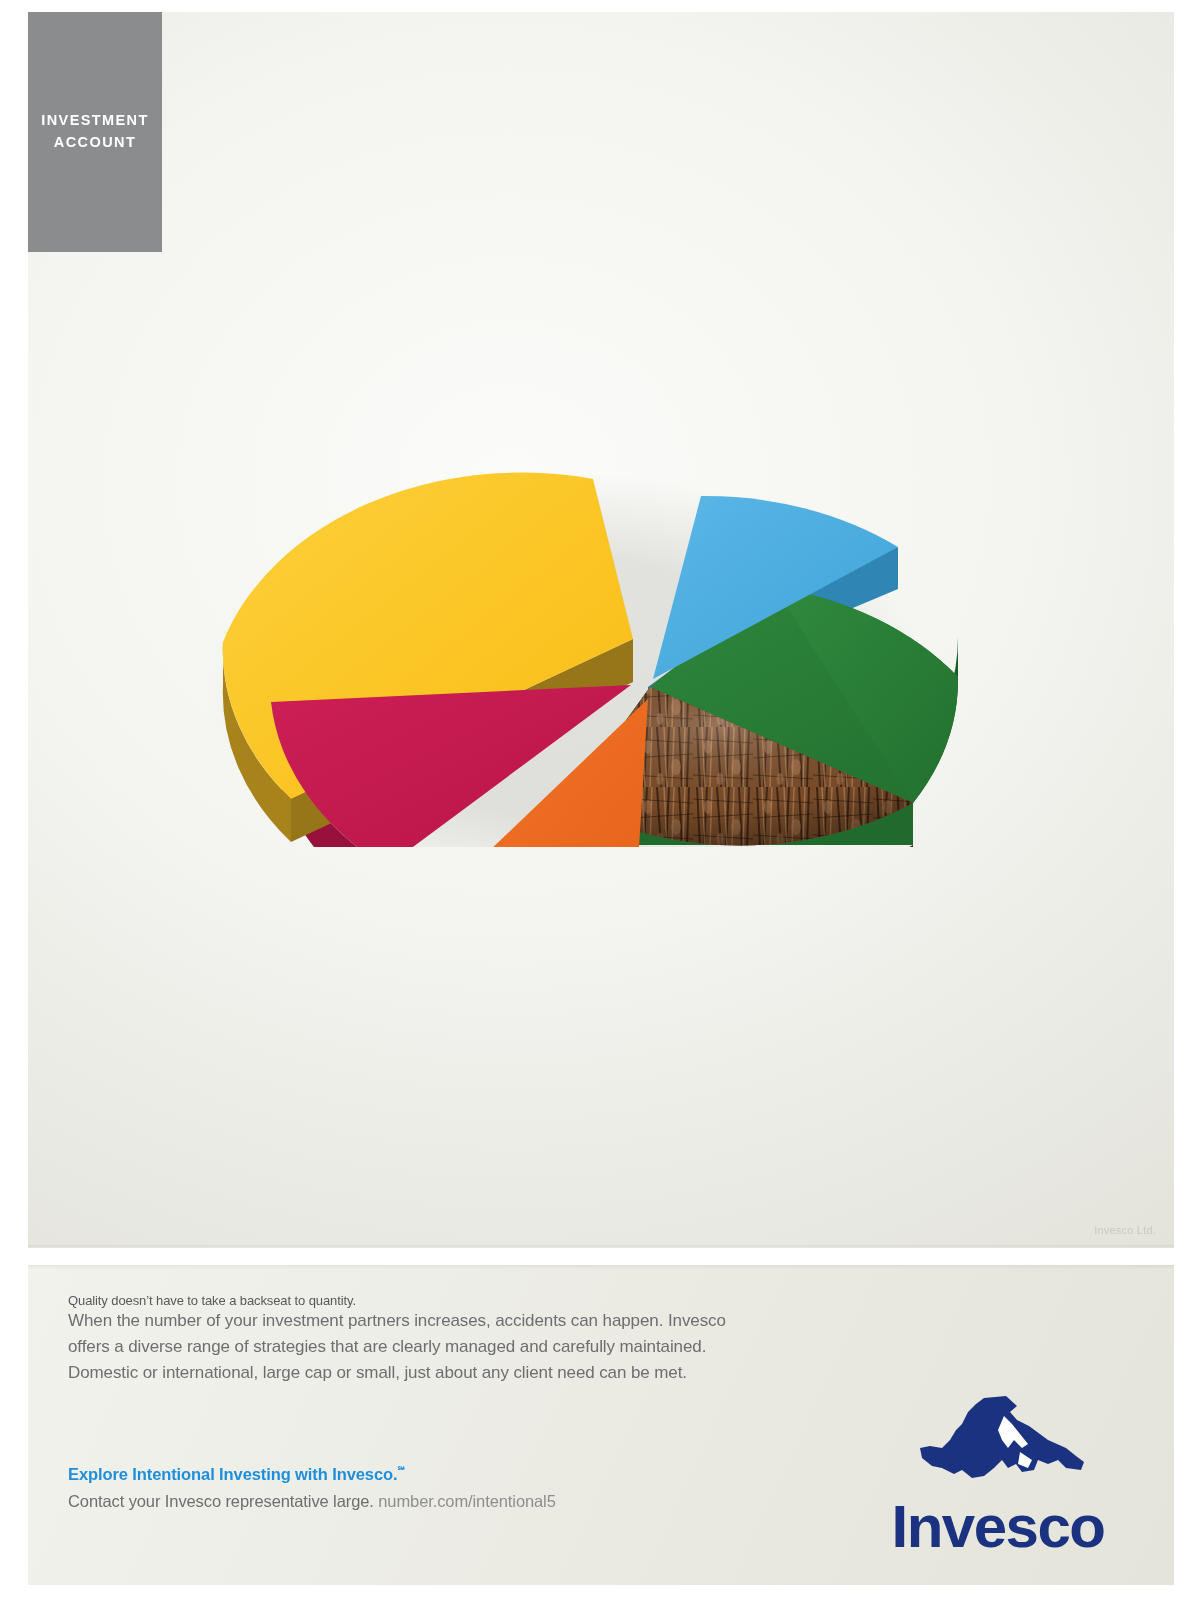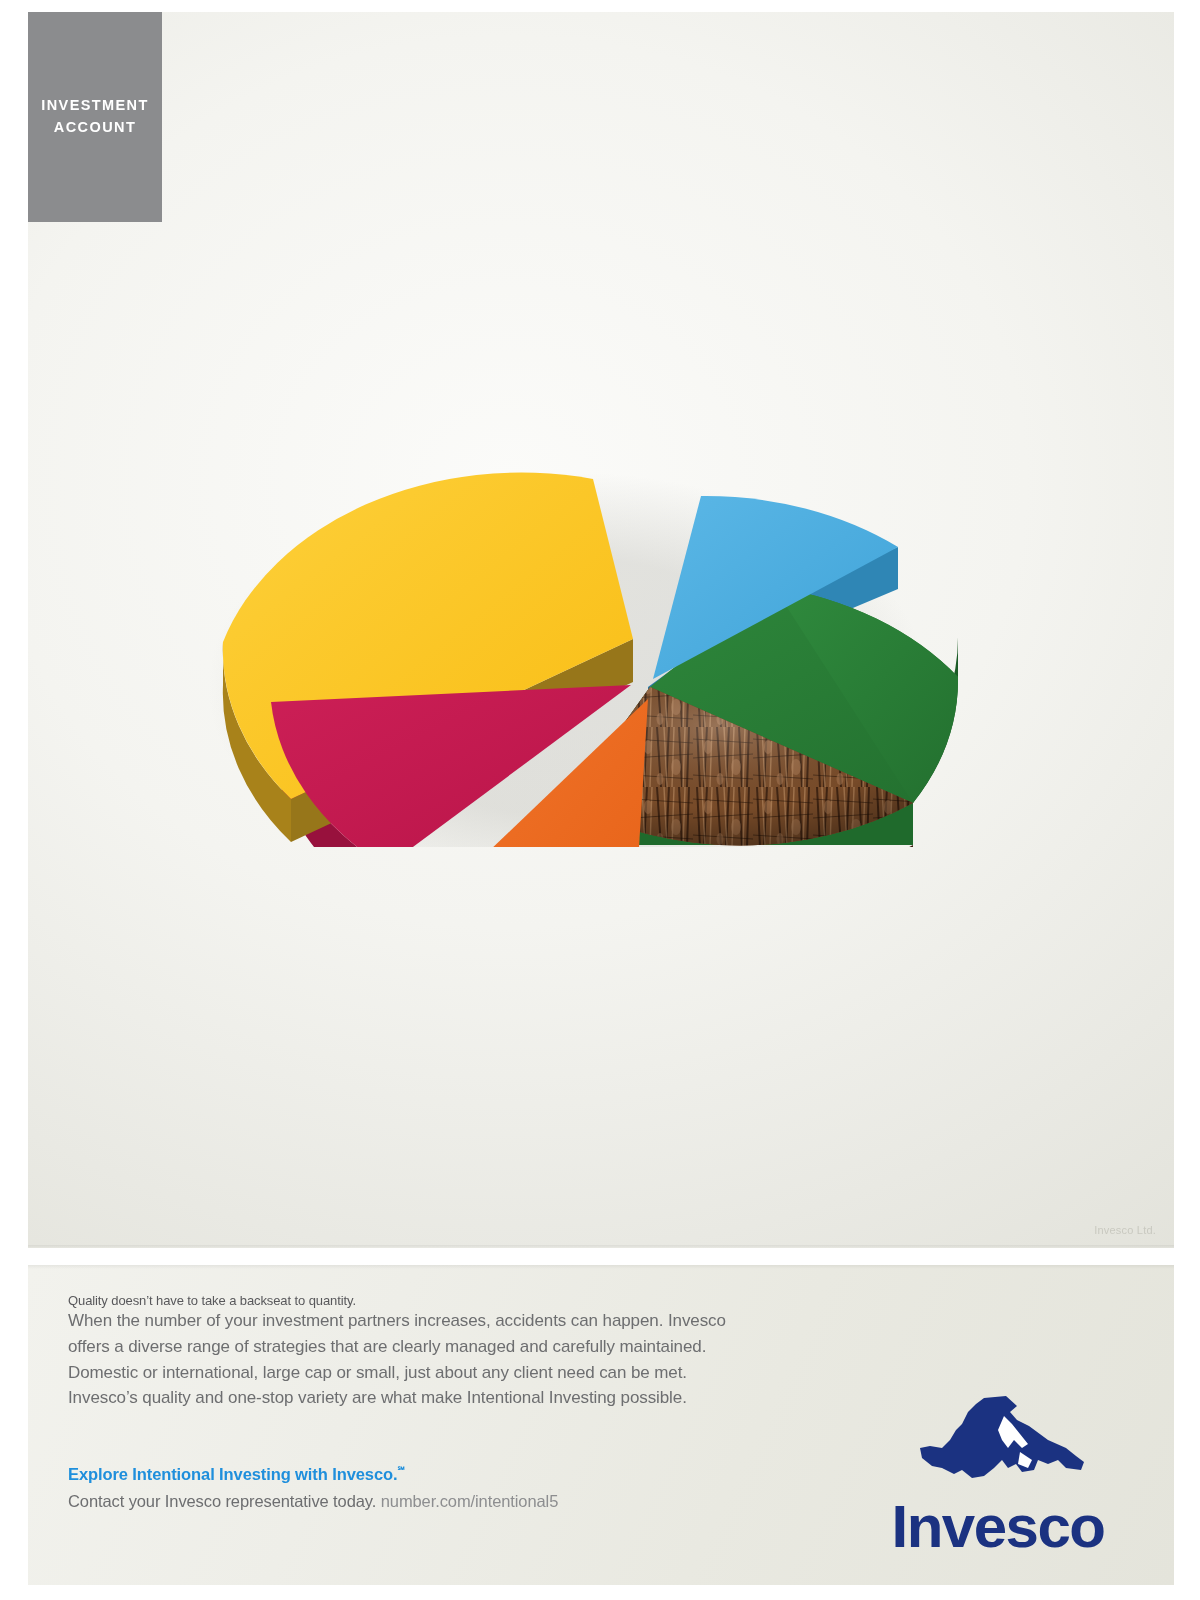--- a/index.html
+++ b/index.html
@@ -36,7 +36,7 @@
   .tab{
     position:absolute;
     left:0px; top:0px;
-    width:134px; height:210px;
+    width:134px; height:240px;
     background:#8b8c8e;
     display:flex;
     align-items:center;

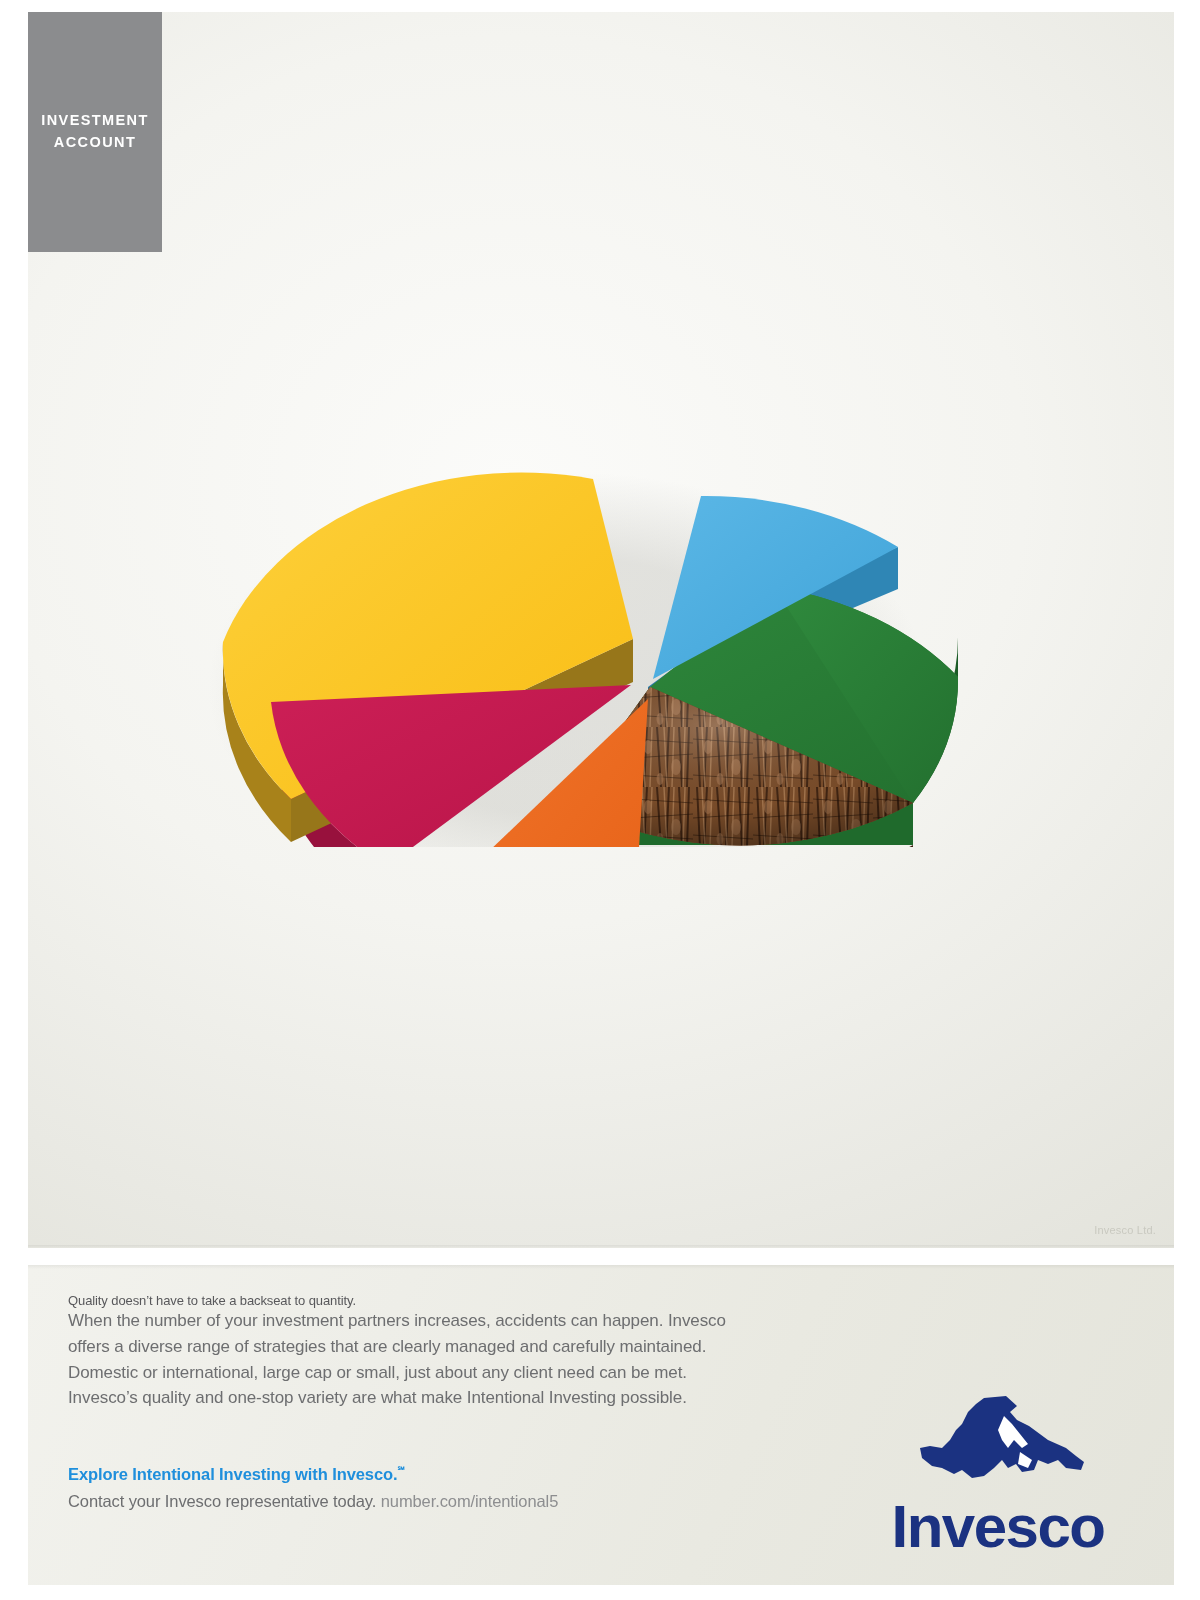--- a/index.html
+++ b/index.html
@@ -306,7 +306,6 @@
         <p>When the number of your investment partners increases, accidents can happen. Invesco</p>
         <p>offers a diverse range of strategies that are clearly managed and carefully maintained.</p>
         <p>Domestic or international, large cap or small, just about any client need can be met.</p>
-        <p>Invesco’s quality and one-stop variety are what make Intentional Investing possible.</p>
       </div>
     </div>
 

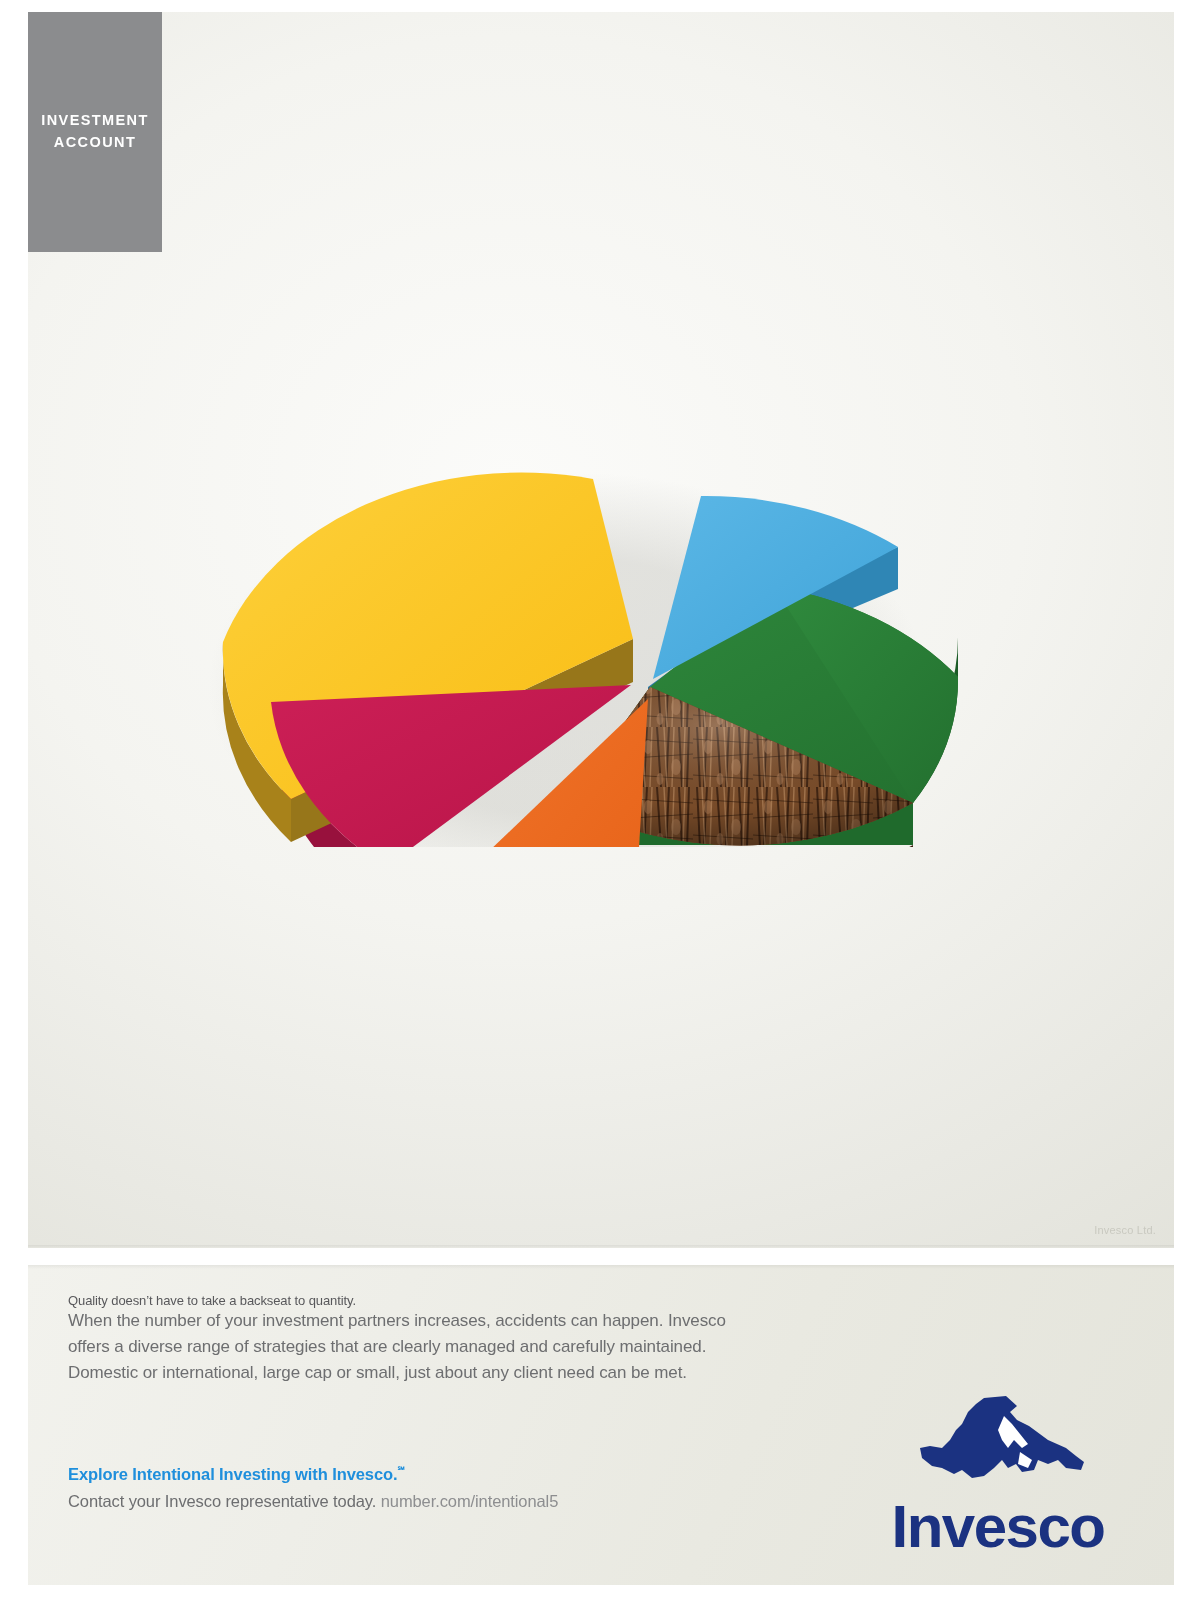--- a/index.html
+++ b/index.html
@@ -314,7 +314,7 @@
         <span>Explore Intentional Investing with Invesco.</span><sup>℠</sup>
       </div>
       <div class="cta-sub">
-        <span>Contact your Invesco representative today.</span>
+        <span>Contact your Invesco representative large.</span>
         <span class="url">number.com/intentional5</span>
       </div>
     </div>

